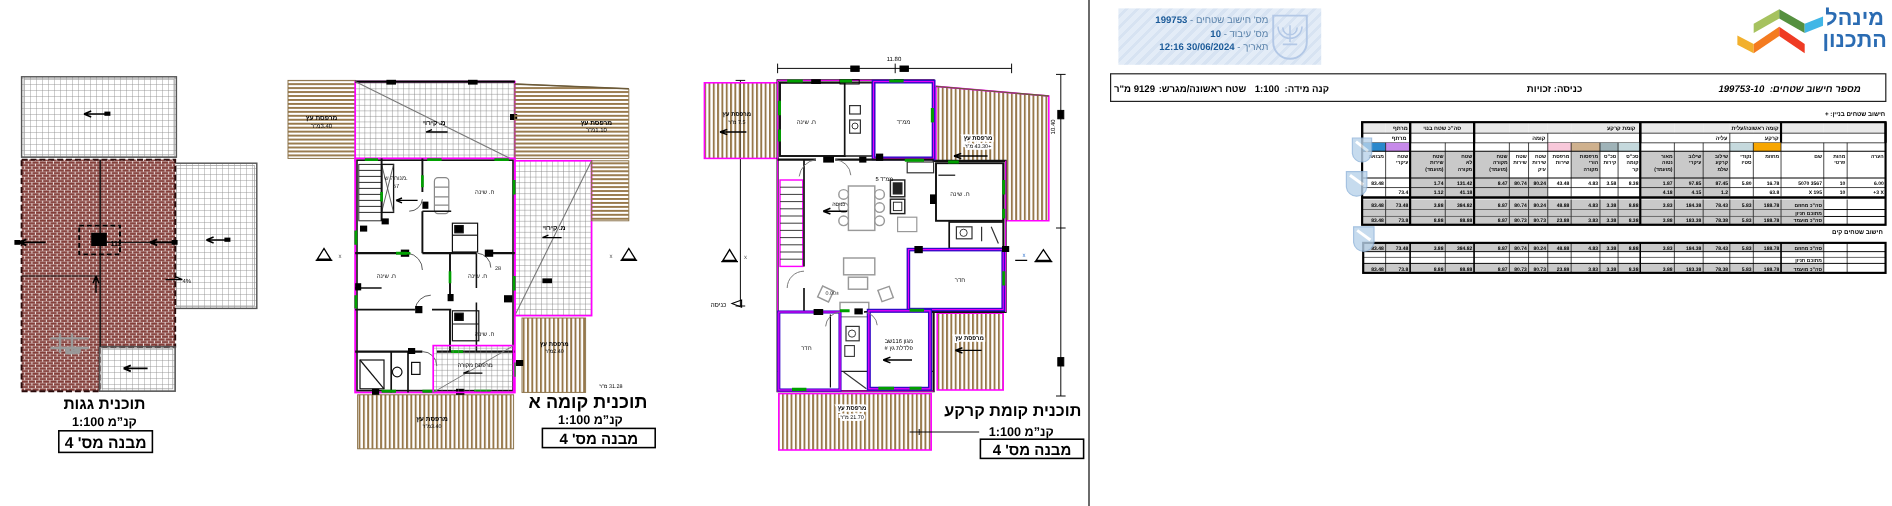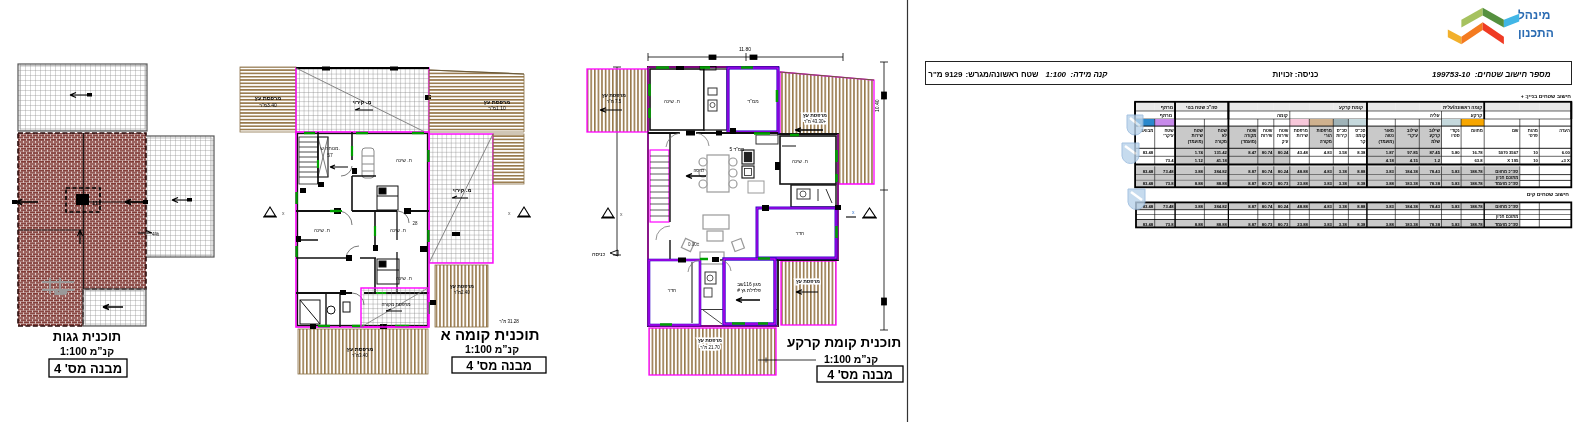--- a/index.html
+++ b/index.html
@@ -853,6 +853,21 @@
 </g>
 </svg>
 
+<div style="position:absolute;left:932px;top:7px;width:169px;height:47px;background:
+repeating-linear-gradient(135deg,#e3ecf7 0 4px,#d7e3f2 4px 6.5px);overflow:hidden;">
+
+<svg width="40" height="44" style="position:absolute;right:6px;top:2px">
+<g fill="none" stroke="#b3c8e6" stroke-width="1.6">
+<path d="M6 4 h28 v22 a14 14 0 0 1 -14 14 a14 14 0 0 1 -14 -14 z"></path>
+<path d="M20 12 v14 M14 14 a6 6 0 0 0 12 0 M10 13 a10 10 0 0 0 20 0 M14 28 h12" stroke-width="1.3"></path>
+</g>
+      </svg>
+
+<div style="position:absolute;right:44px;top:4px;text-align:right;direction:rtl;font-size:8px;line-height:11.5px;color:#5b83ab;white-space:nowrap;">
+מס' חישוב שטחים - <b style="color:#1c5b99">199753</b><br>
+מס' עיבוד - <b style="color:#1c5b99">10</b><br>
+תאריך - <b style="color:#1c5b99">30/06/2024 12:16</b></div>
+</div>
 
 <div style="position:absolute;left:1518px;top:6px;width:55px;text-align:left;direction:rtl;font-size:12px;line-height:18px;font-weight:bold;color:#2b6cb3;">מינהל<br>התכנון</div>
 

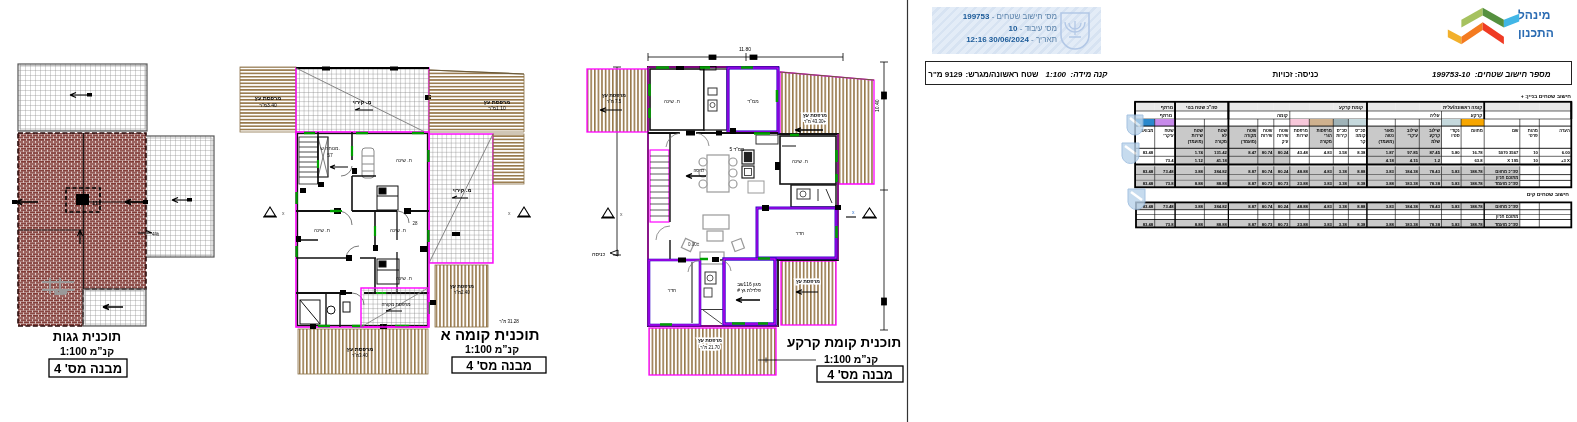--- a/index.html
+++ b/index.html
@@ -869,7 +869,7 @@
 תאריך - <b style="color:#1c5b99">30/06/2024 12:16</b></div>
 </div>
 
-<div style="position:absolute;left:1518px;top:6px;width:55px;text-align:left;direction:rtl;font-size:12px;line-height:18px;font-weight:bold;color:#2b6cb3;">מינהל<br>התכנון</div>
+<div style="position:absolute;left:1518px;top:6px;width:55px;text-align:center;direction:rtl;font-size:18px;line-height:18px;font-weight:bold;color:#2b6cb3;">מינהל<br>התכנון</div>
 
 <div style="position:absolute;left:925px;top:61px;width:644.5px;height:22px;border:1.6px solid #222;direction:rtl;font-size:8px;font-weight:bold;color:#000;">
 <span style="position:absolute;right:20px;top:7.5px;font-style:italic;">מספר חישוב שטחים:&nbsp; 199753-10</span>

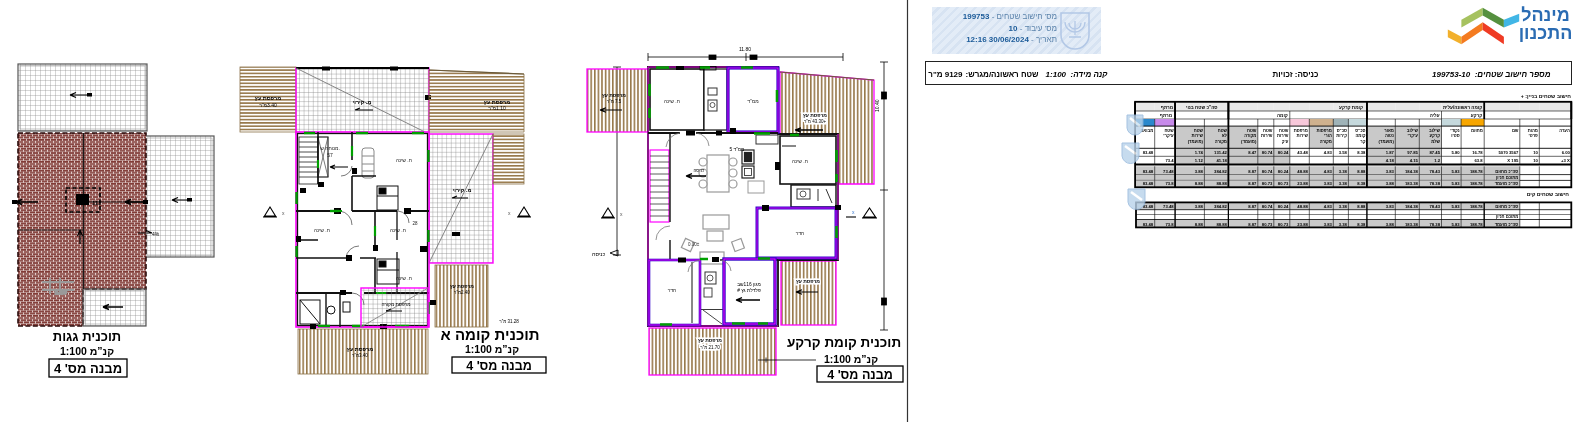--- a/index.html
+++ b/index.html
@@ -874,7 +874,7 @@
 <div style="position:absolute;left:925px;top:61px;width:644.5px;height:22px;border:1.6px solid #222;direction:rtl;font-size:8px;font-weight:bold;color:#000;">
 <span style="position:absolute;right:20px;top:7.5px;font-style:italic;">מספר חישוב שטחים:&nbsp; 199753-10</span>
 <span style="position:absolute;right:252px;top:7.5px;">כניסה: זכויות</span>
-<span style="position:absolute;right:463px;top:7.5px;font-style:italic;">קנה מידה:&nbsp; 1:100</span>
+<span style="position:absolute;right:463px;top:7.5px;">קנה מידה:&nbsp; 1:100</span>
 <span style="position:absolute;right:532px;top:7.5px;">שטח ראשונה/מגרש:</span>
 <span style="position:absolute;right:608px;top:7.5px;">9129 מ"ר</span>
 </div>

